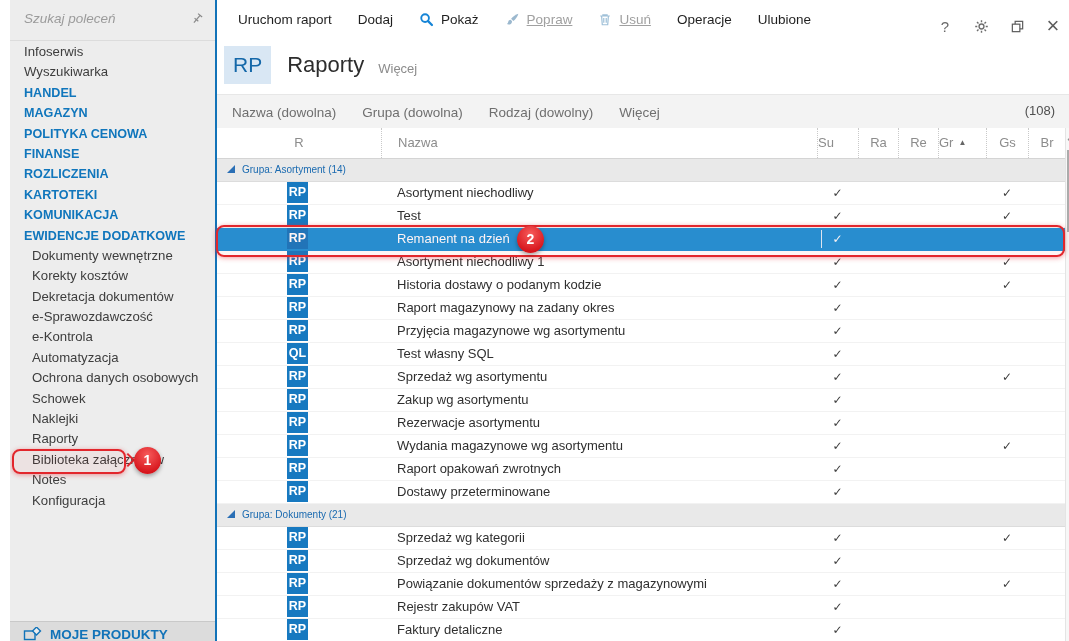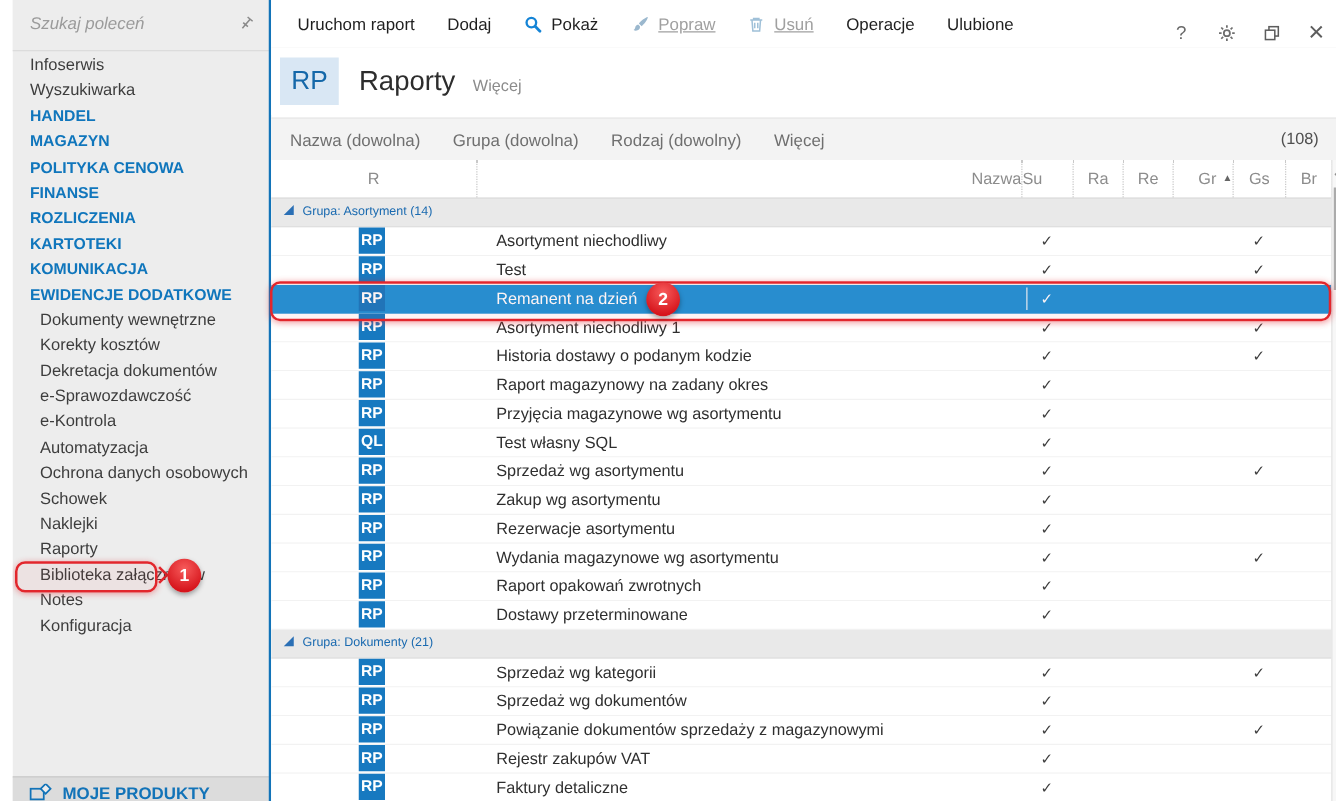--- a/index.html
+++ b/index.html
@@ -215,7 +215,7 @@
 
     <div class="thead" id="thead">
         <span class="th" style="left: 0px; width: 164px; text-align: center;"><span>R</span></span>
-        <span class="th sep" style="left: 164px; width: 436px; text-align: right; padding-left: 16px;"><span>Nazwa</span></span>
+        <span class="th sep" style="left: 164px; width: 436px; text-align: left; padding-left: 16px;"><span>Nazwa</span></span>
         <span class="th sep" style="left: 600px; width: 41px; text-align: left;"><span>Su</span></span>
         <span class="th sep" style="left: 641px; width: 40px; text-align: center;"><span>Ra</span></span>
         <span class="th sep" style="left: 681px; width: 40px; text-align: center;"><span>Re</span></span>

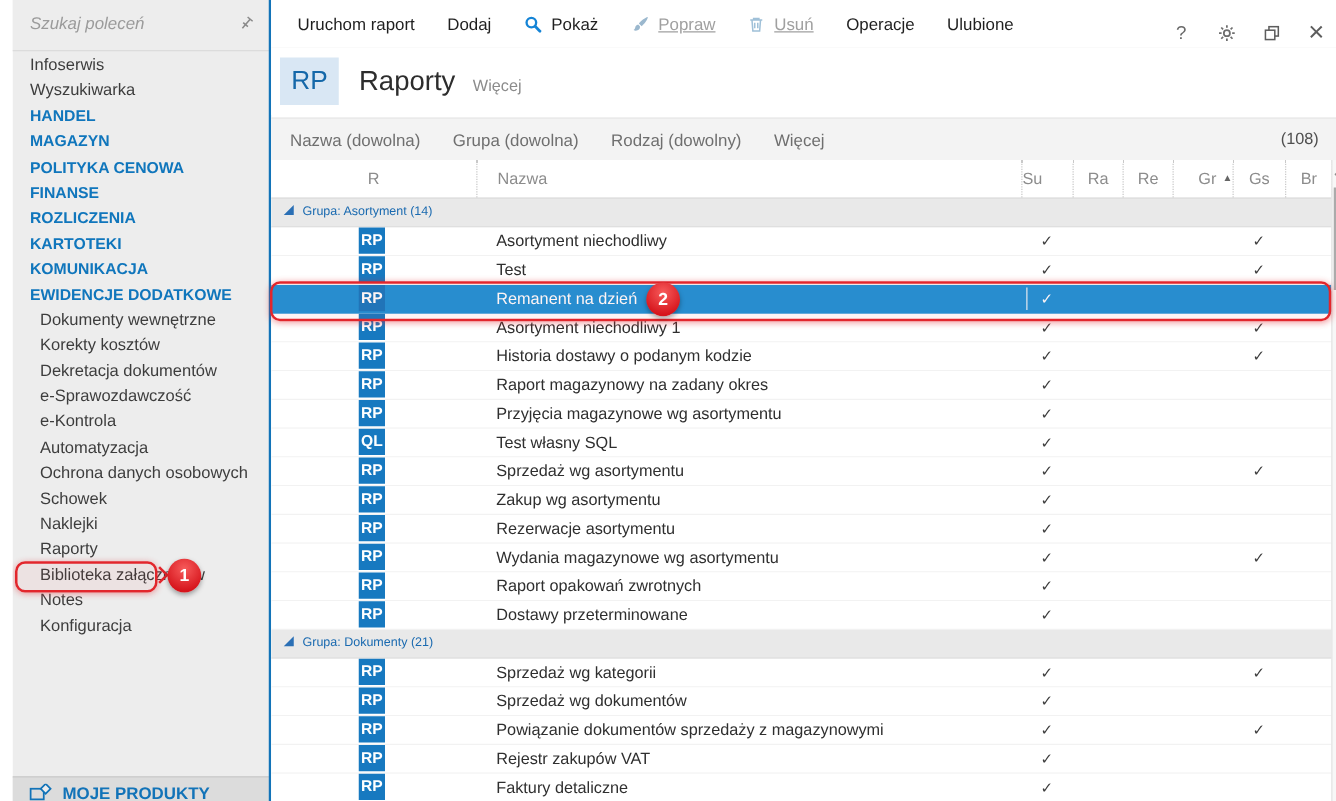--- a/index.html
+++ b/index.html
@@ -219,7 +219,7 @@
         <span class="th sep" style="left: 600px; width: 41px; text-align: left;"><span>Su</span></span>
         <span class="th sep" style="left: 641px; width: 40px; text-align: center;"><span>Ra</span></span>
         <span class="th sep" style="left: 681px; width: 40px; text-align: center;"><span>Re</span></span>
-        <span class="th sep" style="left: 721px; width: 48px; text-align: right;"><span>Gr</span><span class="sort">▲</span></span>
+        <span class="th sep" style="left: 721px; width: 48px; text-align: left;"><span>Gr</span><span class="sort">▲</span></span>
         <span class="th sep" style="left: 769px; width: 42px; text-align: center;"><span>Gs</span></span>
         <span class="th sep" style="left: 811px; width: 38px; text-align: center; border-right: 1px dotted rgb(201, 201, 201);"><span>Br</span></span>
       </div>

